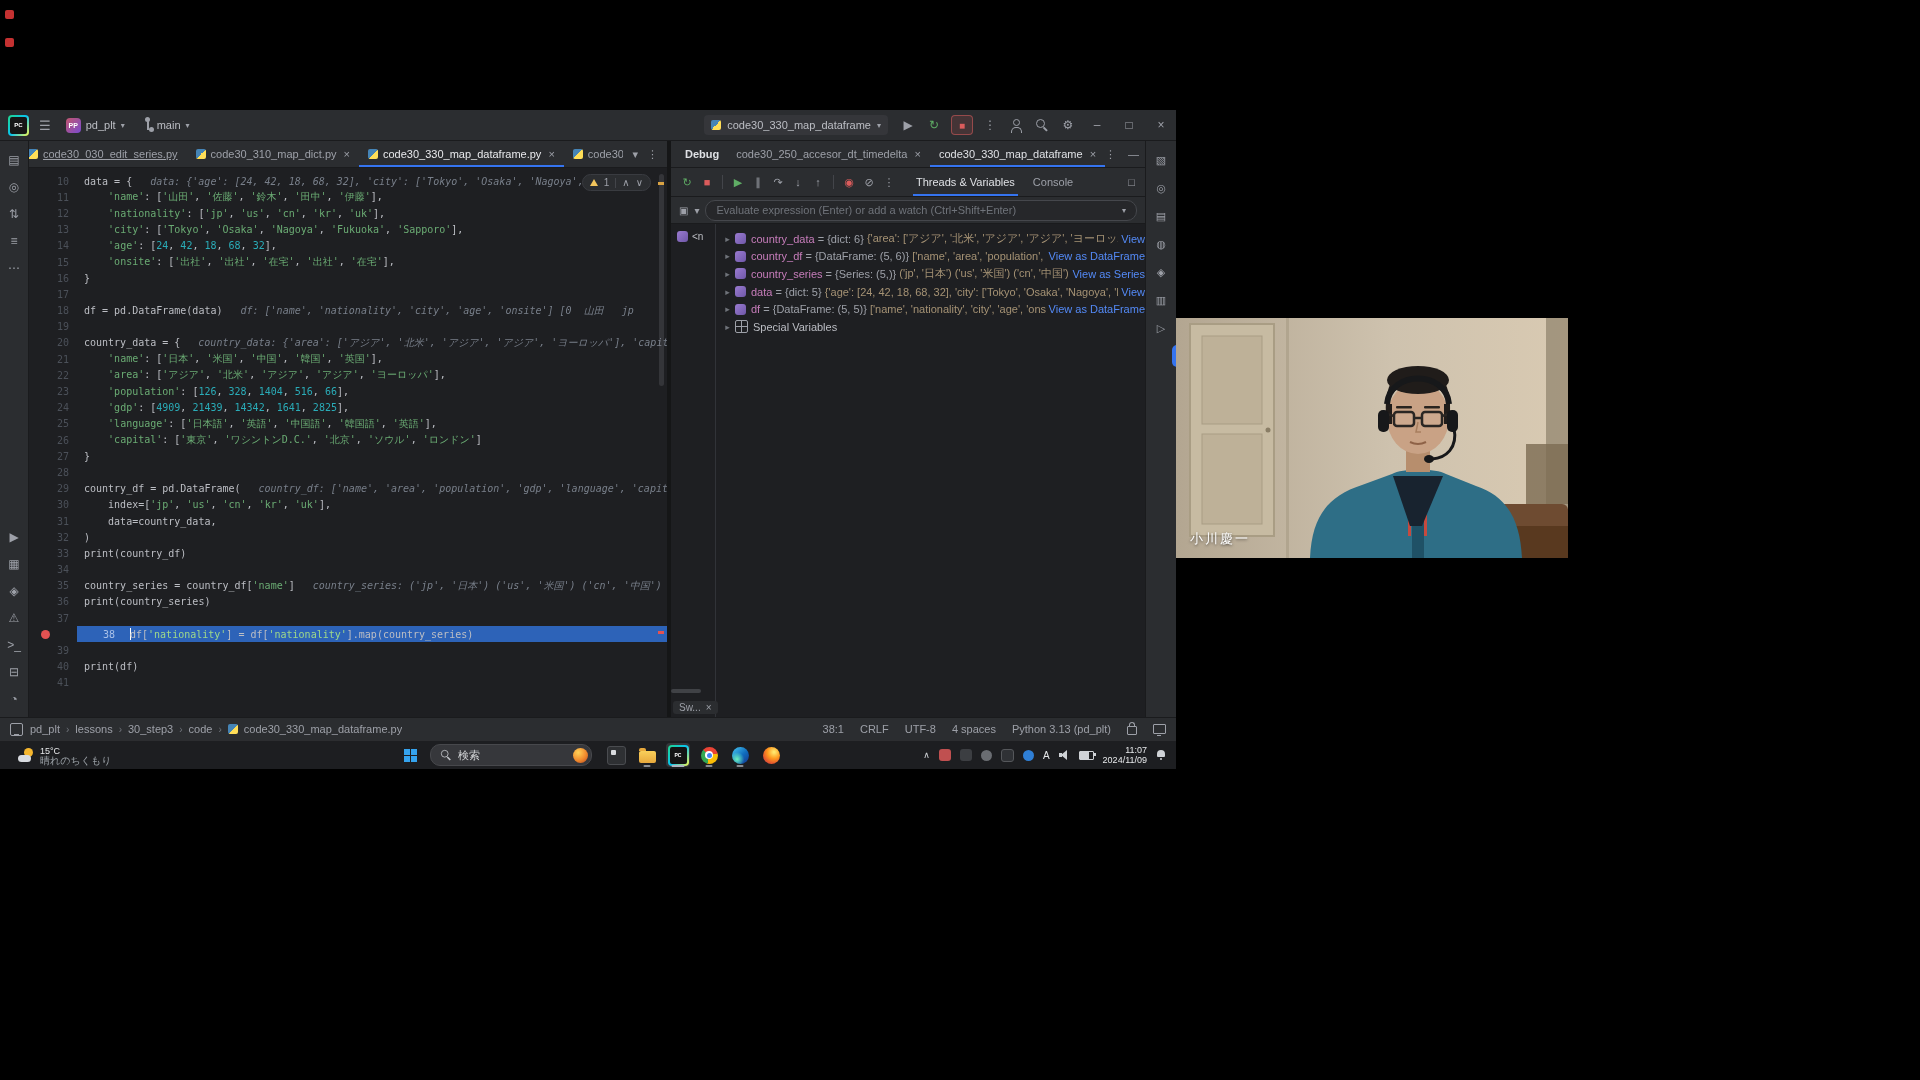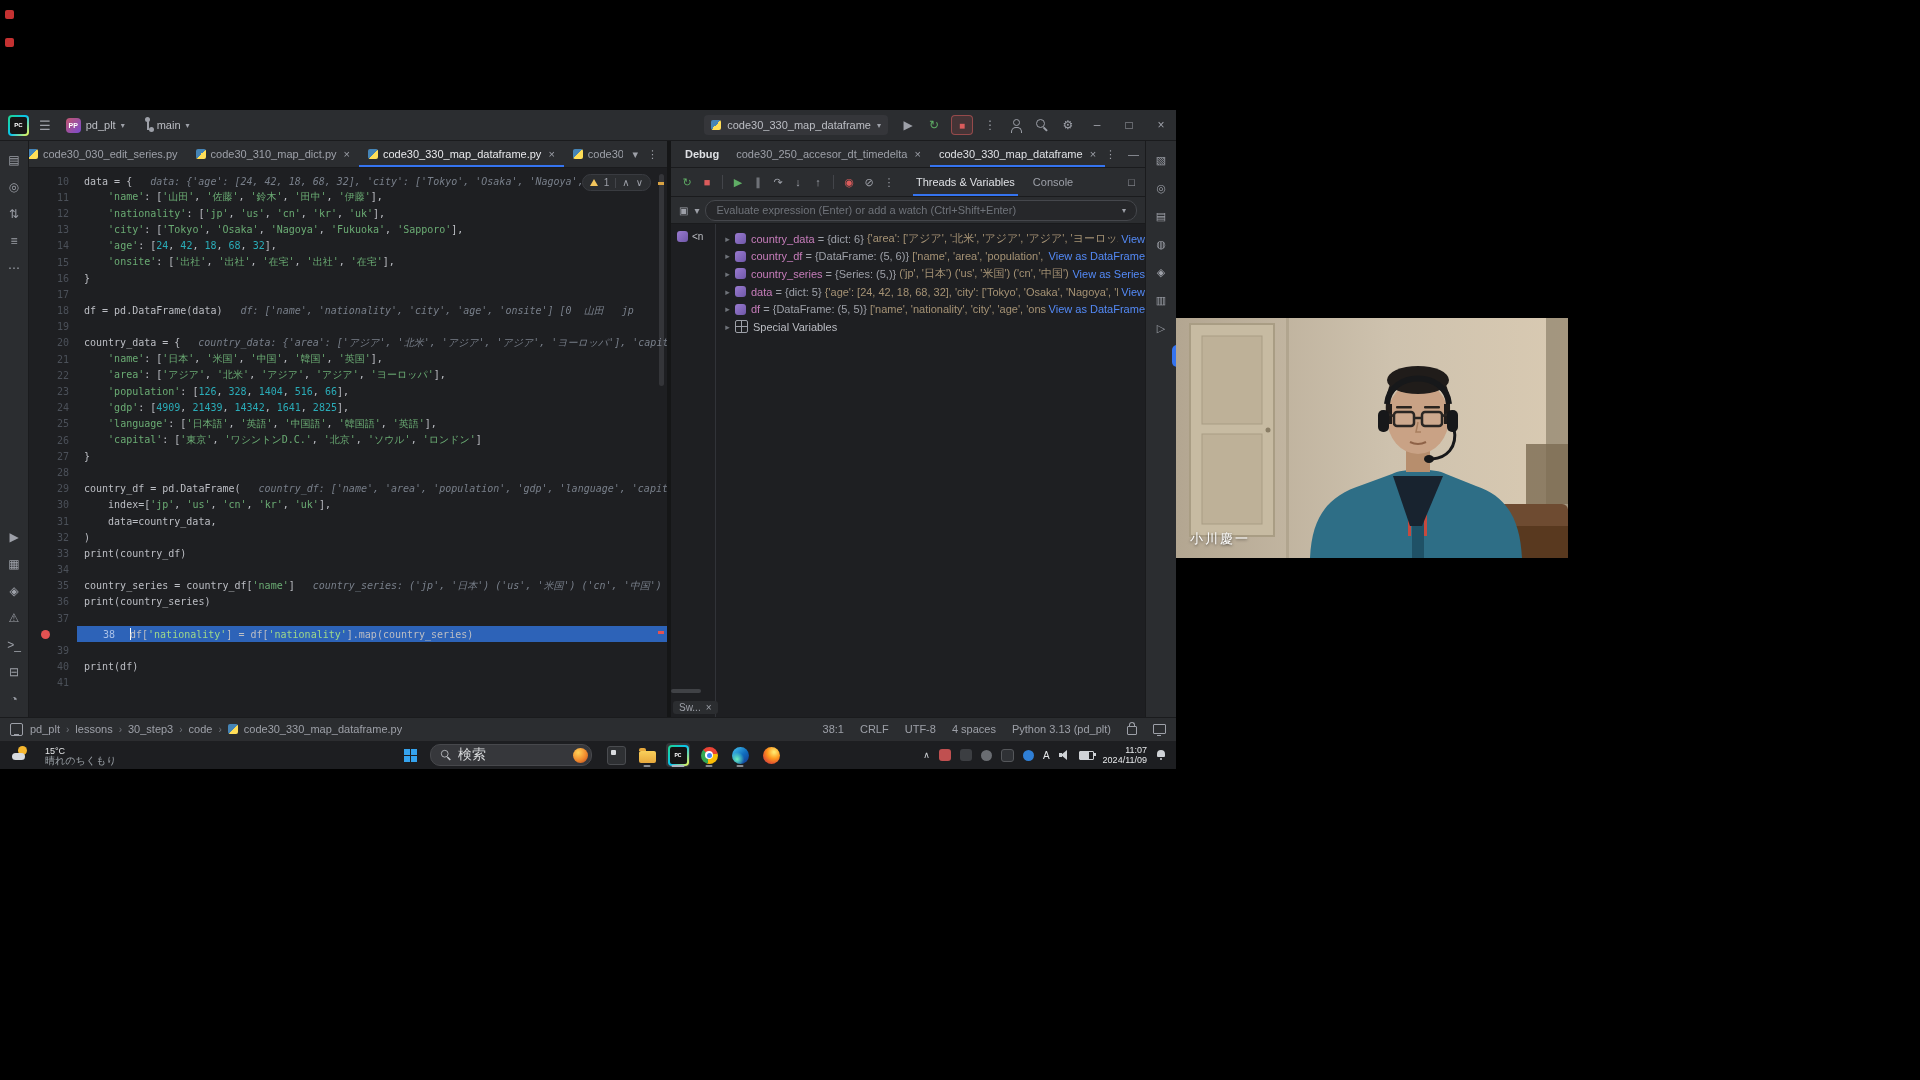--- a/index.html
+++ b/index.html
@@ -60,7 +60,7 @@
   .tabbar{height:26px;flex:none;background:#2b2d30;display:flex;align-items:stretch;border-bottom:1px solid #1a1b1d;overflow:hidden;}
   .tabs{display:flex;flex:1;min-width:0;overflow:hidden;}
   .tab{display:flex;align-items:center;gap:5px;padding:0 9px;color:#9da0a8;font-size:11px;position:relative;white-space:nowrap;}
-  .tab.clip{margin-left:-10px;}
+  .tab.clip{margin-left:-10px;text-decoration:underline;}
   .tab.active{color:#e8e9ec;}
   .tab.active::after{content:"";position:absolute;left:0;right:0;bottom:0;height:2.5px;background:#3574f0;}
   .pyicon{width:10px;height:10px;border-radius:2px;background:linear-gradient(135deg,#4584b6 50%,#ffde57 50%);flex:none;}

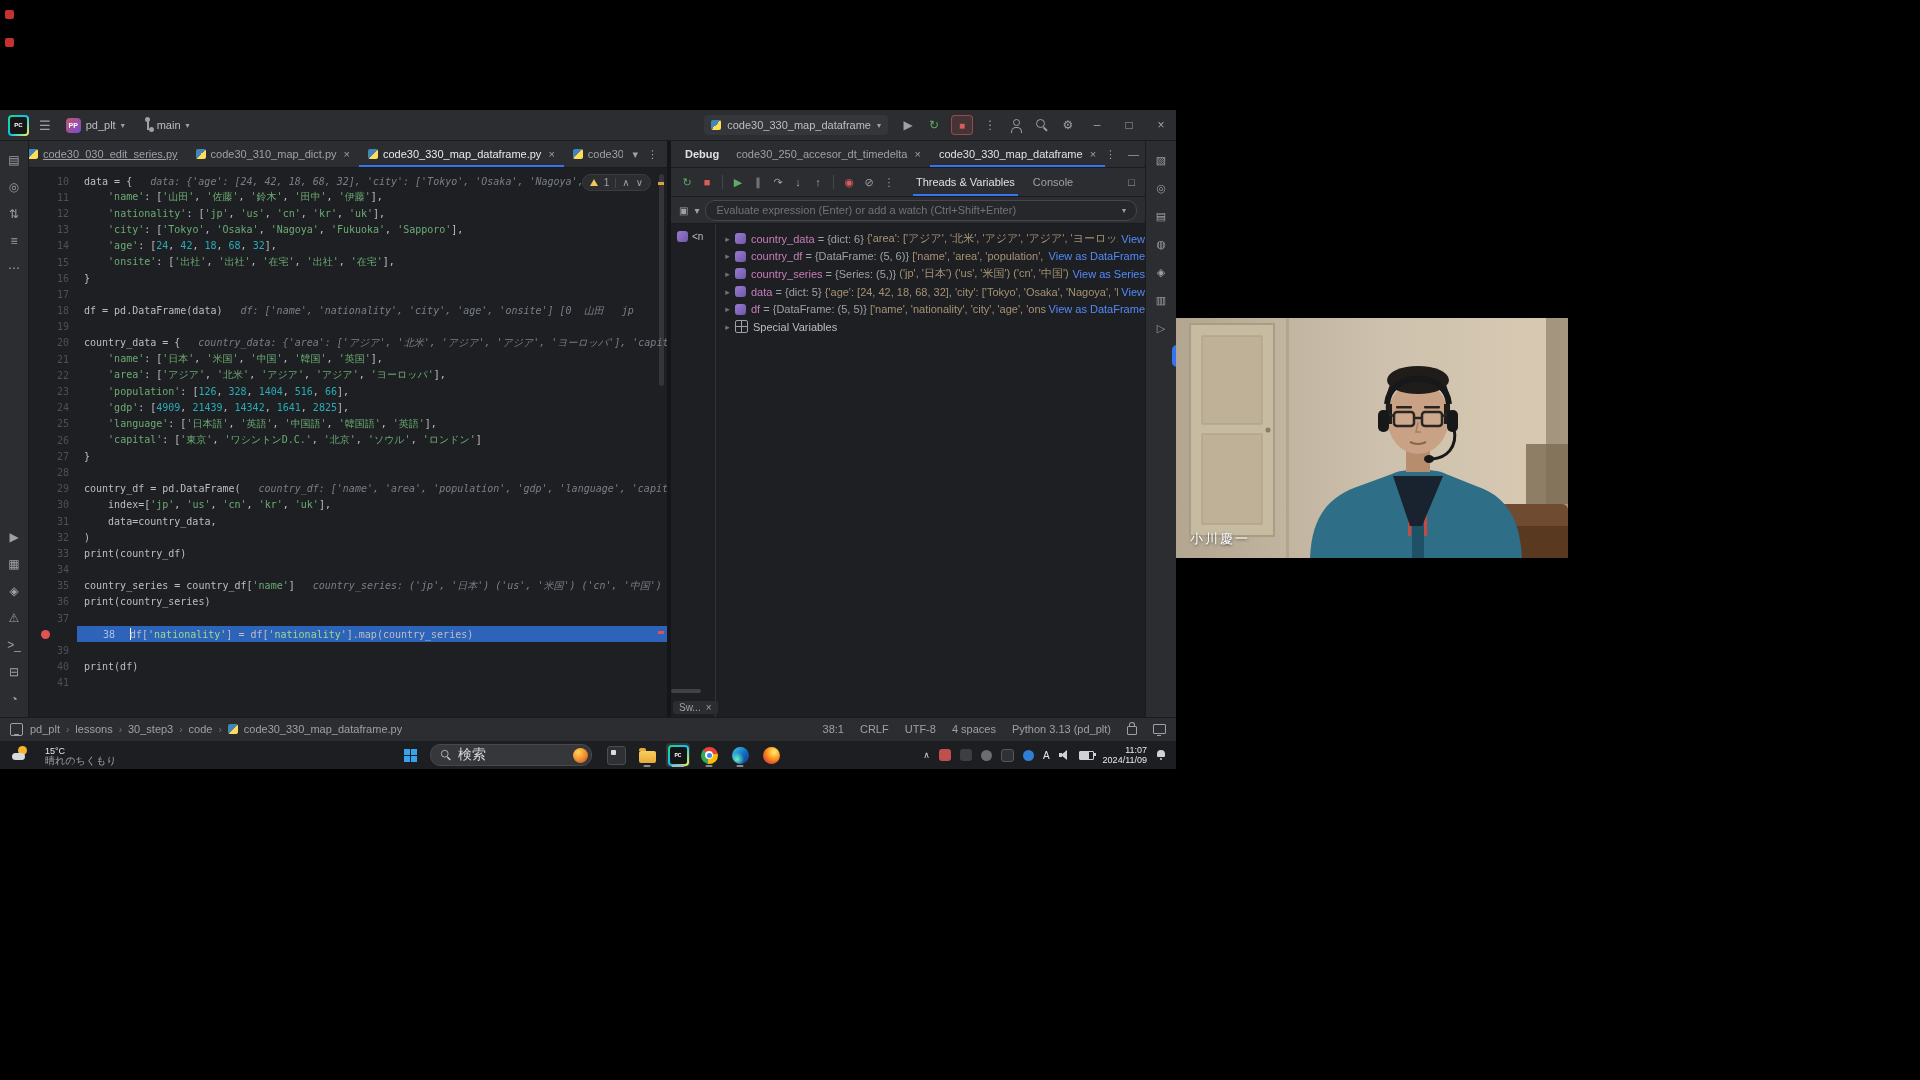--- a/index.html
+++ b/index.html
@@ -147,7 +147,7 @@
   
   .taskbar{position:absolute;left:0;top:630px;width:1176px;height:28px;background:#1d1e21;border-top:1px solid #2c2d30;
            display:flex;align-items:center;color:#e6e8ea;}
-  .weather{display:flex;gap:16px;padding-left:12px;width:160px;flex:none;}
+  .weather{display:flex;align-items:center;gap:5px;padding-left:18px;width:160px;flex:none;}
   .w-icon{width:17px;height:14px;position:relative;flex:none;}
   .w-icon::before{content:"";position:absolute;width:9px;height:9px;border-radius:50%;background:#f5b62e;left:6px;top:0;}
   .w-icon::after{content:"";position:absolute;width:13px;height:7px;border-radius:6px;background:#d8dbe0;left:0;bottom:0;}

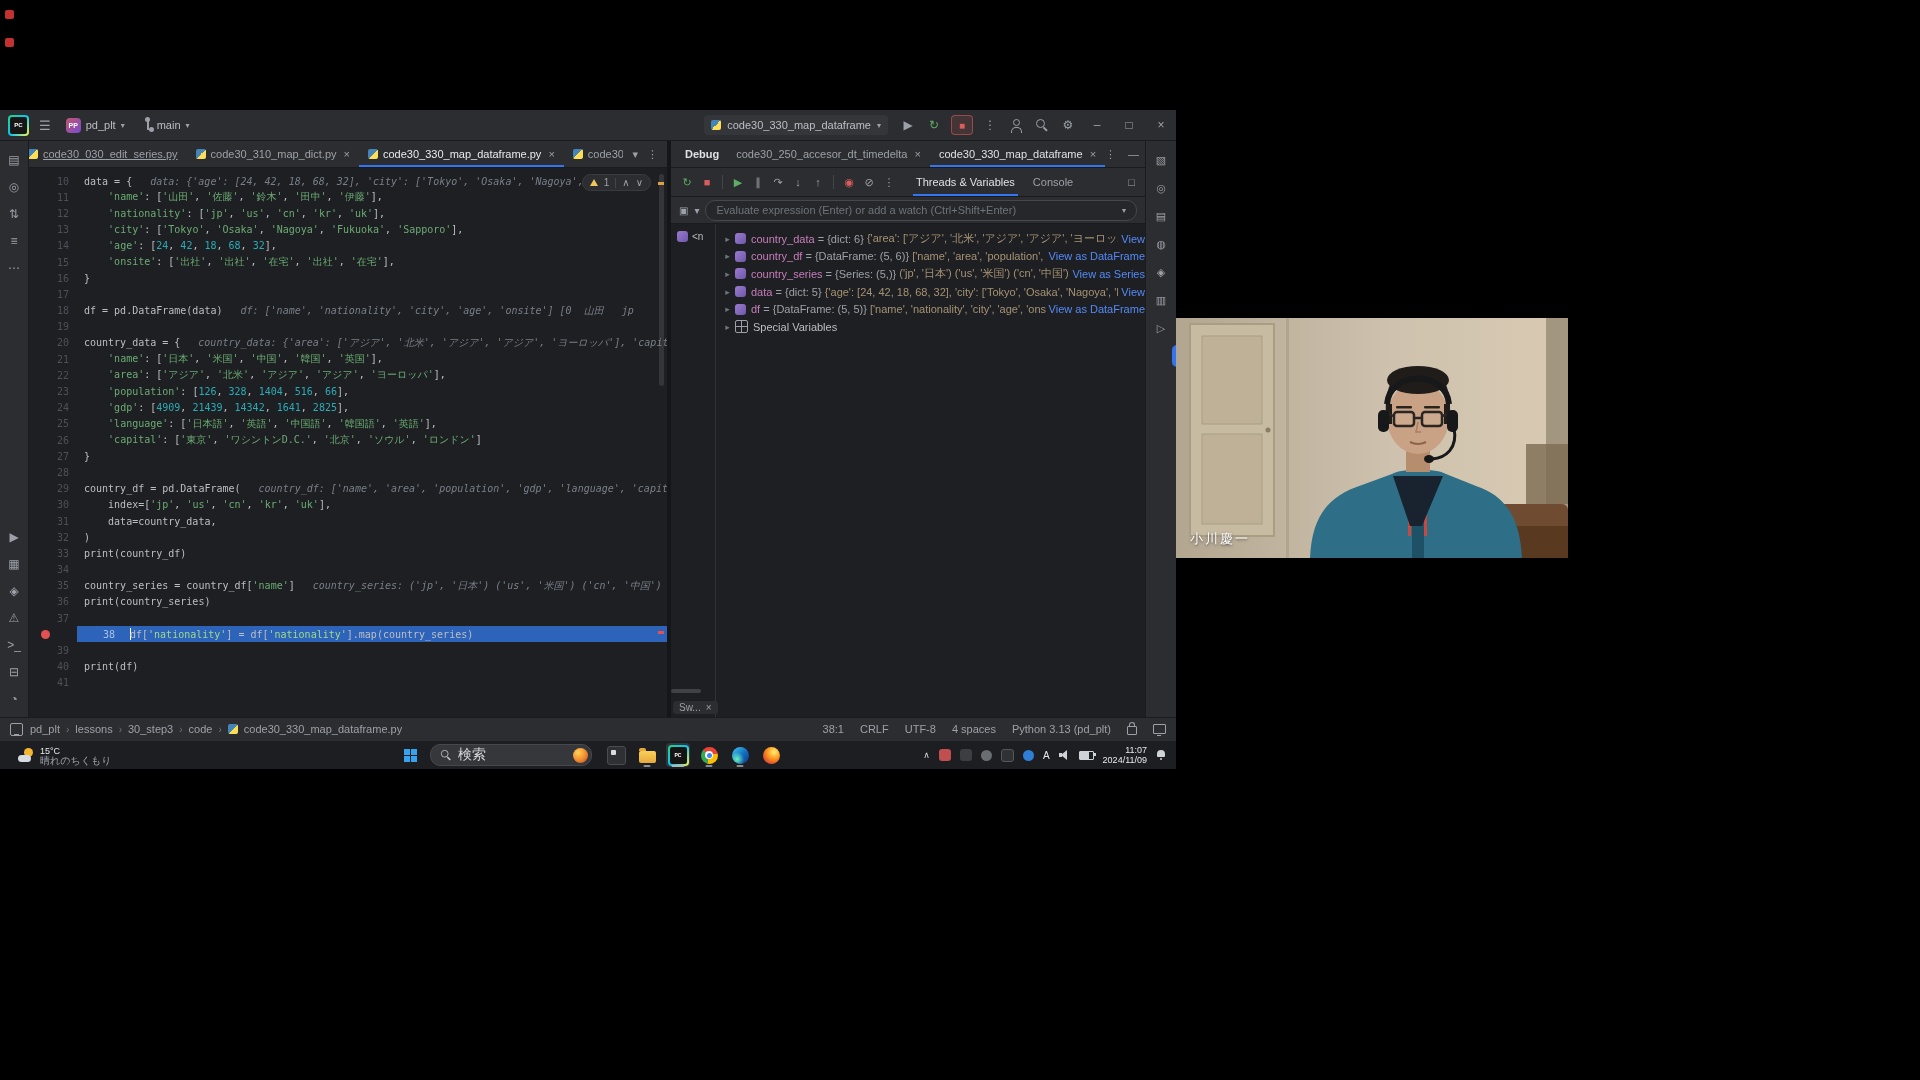--- a/index.html
+++ b/index.html
@@ -158,7 +158,7 @@
   .start-grid{width:13px;height:13px;display:grid;grid-template-columns:6px 6px;grid-template-rows:6px 6px;gap:1px;}
   .start-grid i{background:#35a3ee;}
   .search-pill{width:148px;height:20px;border-radius:10px;background:#36373b;border:1px solid #47484c;
-               display:flex;align-items:center;gap:6px;padding:0 3px 0 9px;color:#d6d8da;font-size:14px;}
+               display:flex;align-items:center;gap:6px;padding:0 3px 0 9px;color:#d6d8da;font-size:11px;}
   .search-pill .i-search{transform:scale(.85);color:#c0c3c7;}
   .pill-img{margin-left:auto;width:15px;height:15px;border-radius:50%;flex:none;
             background:radial-gradient(circle at 35% 30%,#ffd257,#f08a2d 55%,#b4431f);}

